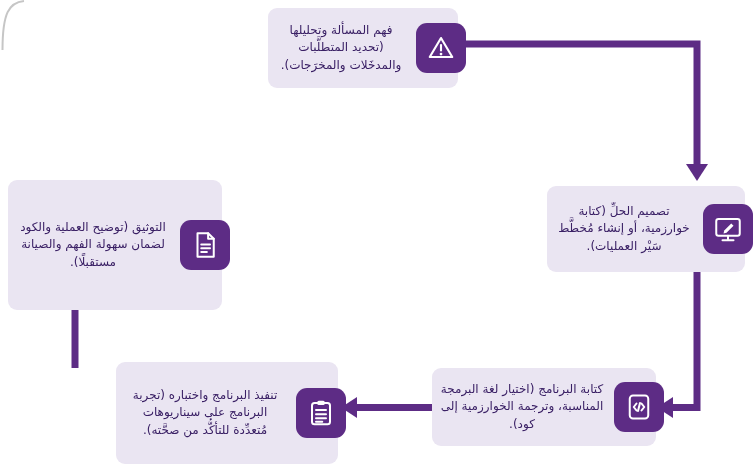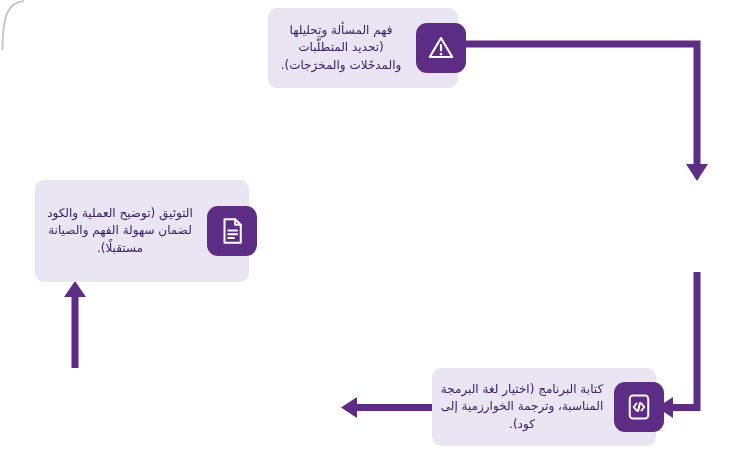--- a/index.html
+++ b/index.html
@@ -90,6 +90,17 @@
     </span>
   </div>
 
+  <div class="step" dir="rtl" style="left:547px; top:186px; width:198px; height:86px;">
+    <span class="step-text">تصميم الحلِّ (كتابة خوارزمية، أو إنشاء مُخطَّط سَيْر العمليات).</span>
+    <span class="icon-badge">
+      <svg viewBox="0 0 24 24" fill="none" stroke="#ffffff" stroke-width="1.6" stroke-linecap="round" stroke-linejoin="round">
+        <rect x="2.6" y="4" width="18.8" height="13.4" rx="1.8"></rect>
+        <line x1="12" y1="17.4" x2="12" y2="20.2"></line>
+        <line x1="7.6" y1="21" x2="16.4" y2="21"></line>
+        <path d="M9 13.2 L14.6 7.6 L16.4 9.4 L10.8 15 L8.4 15.6 Z" fill="#ffffff" stroke="none"></path>
+      </svg>
+    </span>
+  </div>
 
   <div class="step" dir="rtl" style="left:432px; top:368px; width:224px; height:78px;justify-content:flex-end;">
     <span class="step-text">كتابة البرنامج (اختيار لغة البرمجة المناسبة، وترجمة الخوارزمية إلى كود).</span>

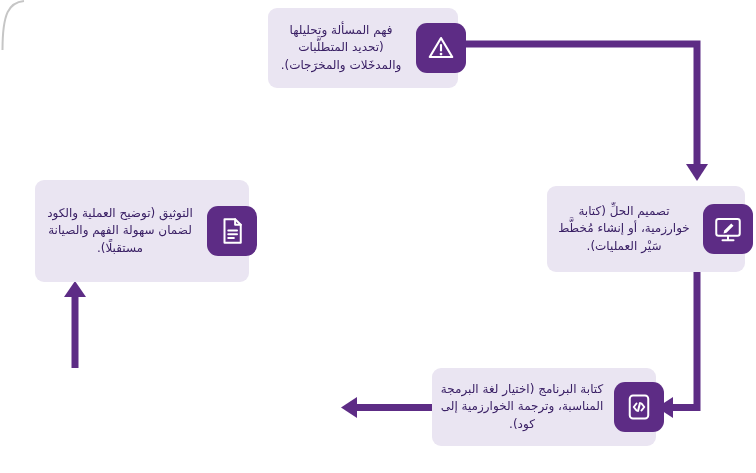--- a/index.html
+++ b/index.html
@@ -115,7 +115,7 @@
   </div>
 
 
-  <div class="step" dir="rtl" style="left:8px; top:180px; width:214px; height:102px;margin-left:27px;">
+  <div class="step" dir="rtl" style="left:8px; top:180px; width:214px; height:130px;">
     <span class="step-text">التوثيق (توضيح العملية والكود لضمان سهولة الفهم والصيانة مستقبلًا).</span>
     <span class="icon-badge">
       <svg viewBox="0 0 24 24" fill="none" stroke="#ffffff" stroke-width="1.6" stroke-linecap="round" stroke-linejoin="round">

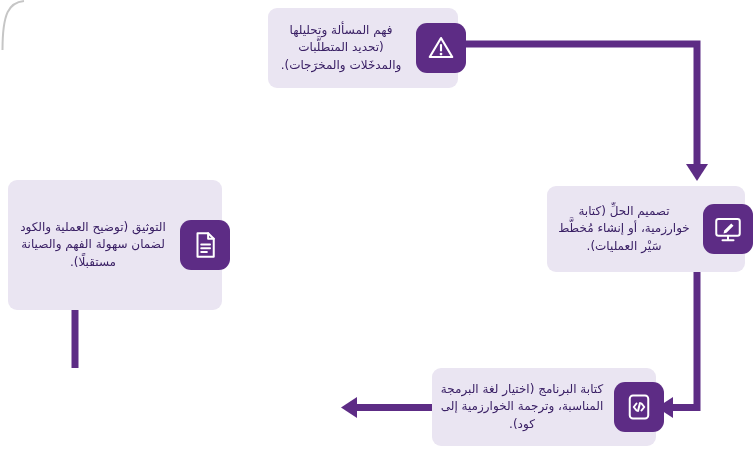--- a/index.html
+++ b/index.html
@@ -114,6 +114,19 @@
     </span>
   </div>
 
+  <div class="step" dir="rtl" style="left:116px; top:362px; width:222px; height:102px;">
+    <span class="step-text">تنفيذ البرنامج واختباره (تجربة البرنامج على سيناريوهات مُتعدِّدة للتأكُّد من صحَّته).</span>
+    <span class="icon-badge">
+      <svg viewBox="0 0 24 24" fill="none" stroke="#ffffff" stroke-width="1.6" stroke-linecap="round" stroke-linejoin="round">
+        <rect x="4.8" y="4" width="14.4" height="17" rx="2"></rect>
+        <rect x="9" y="2.2" width="6" height="3.4" rx="1.2" fill="#ffffff" stroke="none"></rect>
+        <line x1="8" y1="9.6" x2="16" y2="9.6"></line>
+        <line x1="8" y1="12.9" x2="16" y2="12.9"></line>
+        <line x1="8" y1="16.2" x2="16" y2="16.2"></line>
+        <line x1="8" y1="19" x2="13" y2="19"></line>
+      </svg>
+    </span>
+  </div>
 
   <div class="step" dir="rtl" style="left:8px; top:180px; width:214px; height:130px;">
     <span class="step-text">التوثيق (توضيح العملية والكود لضمان سهولة الفهم والصيانة مستقبلًا).</span>

